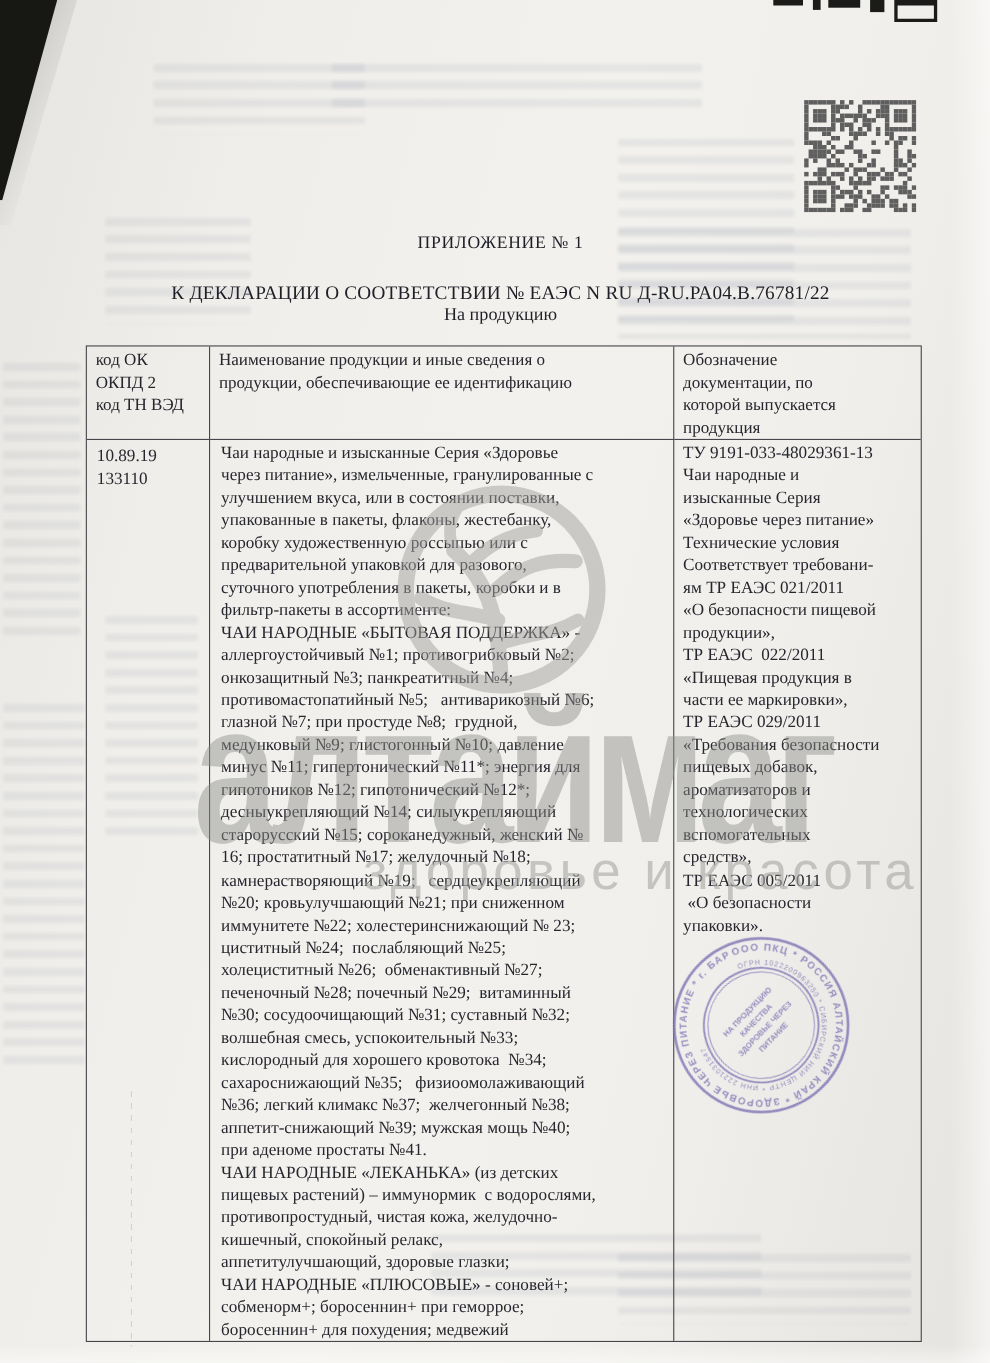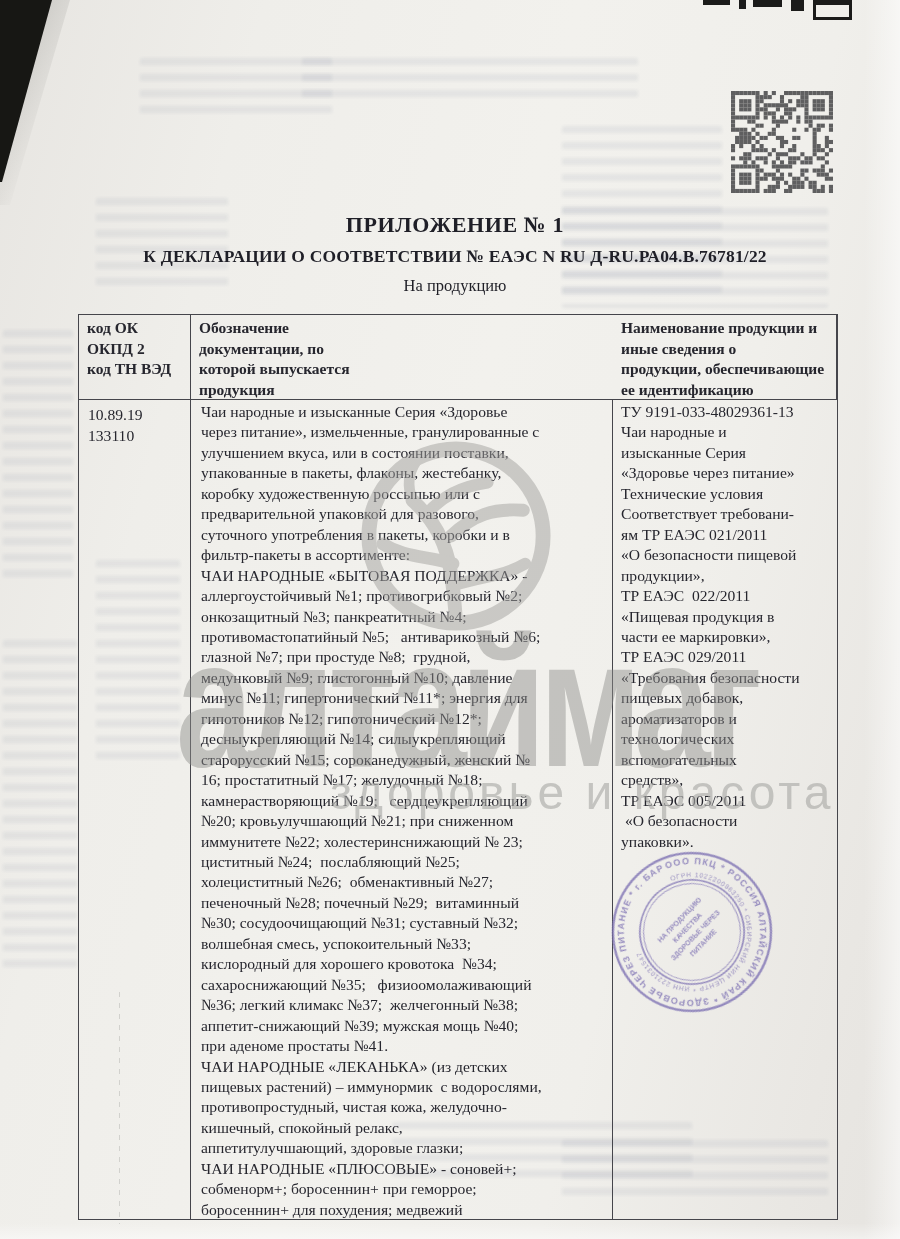--- a/index.html
+++ b/index.html
@@ -45,7 +45,7 @@
       filter:blur(.35px) contrast(.92);opacity:.88;}
   
   .hline{position:absolute;left:60px;width:790px;text-align:center;color:#1f1f27;}
-  .t1{top:212px;font-weight:bold;font-size:22px;letter-spacing:.6px;}
+  .t1{top:212px;font-weight:normal;font-size:16px;letter-spacing:.6px;}
   .t2{top:246px;font-weight:bold;font-size:17.5px;letter-spacing:.2px;}
   .t3{top:276px;font-size:16.5px;}
   

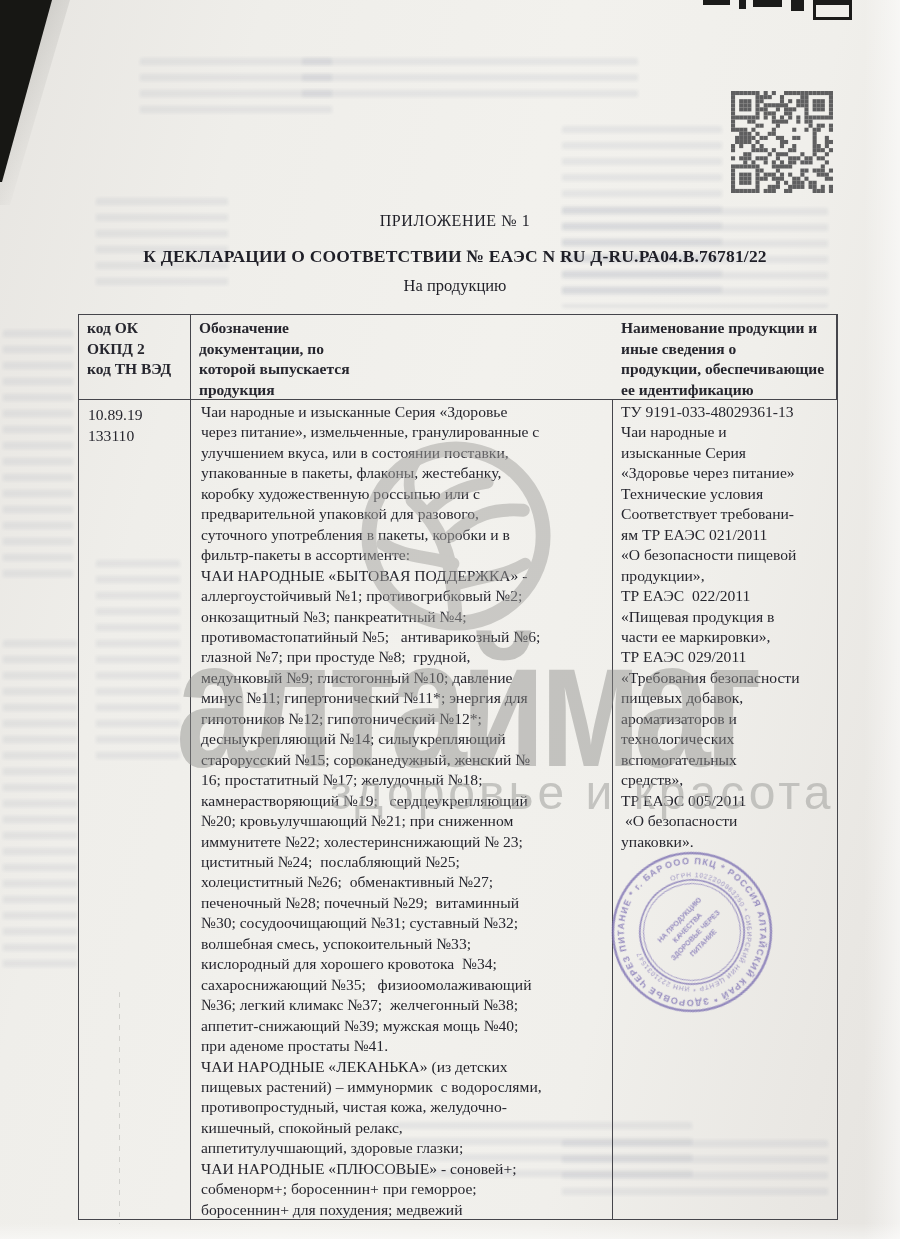--- a/index.html
+++ b/index.html
@@ -46,7 +46,7 @@
   
   .hline{position:absolute;left:60px;width:790px;text-align:center;color:#1f1f27;}
   .t1{top:212px;font-weight:normal;font-size:16px;letter-spacing:.6px;}
-  .t2{top:246px;font-weight:bold;font-size:17.5px;letter-spacing:.2px;}
+  .t2{top:256px;font-weight:normal;font-size:17.5px;letter-spacing:.2px;}
   .t3{top:276px;font-size:16.5px;}
   
   .doc-table{position:absolute;left:78px;top:314px;width:758px;height:904px;

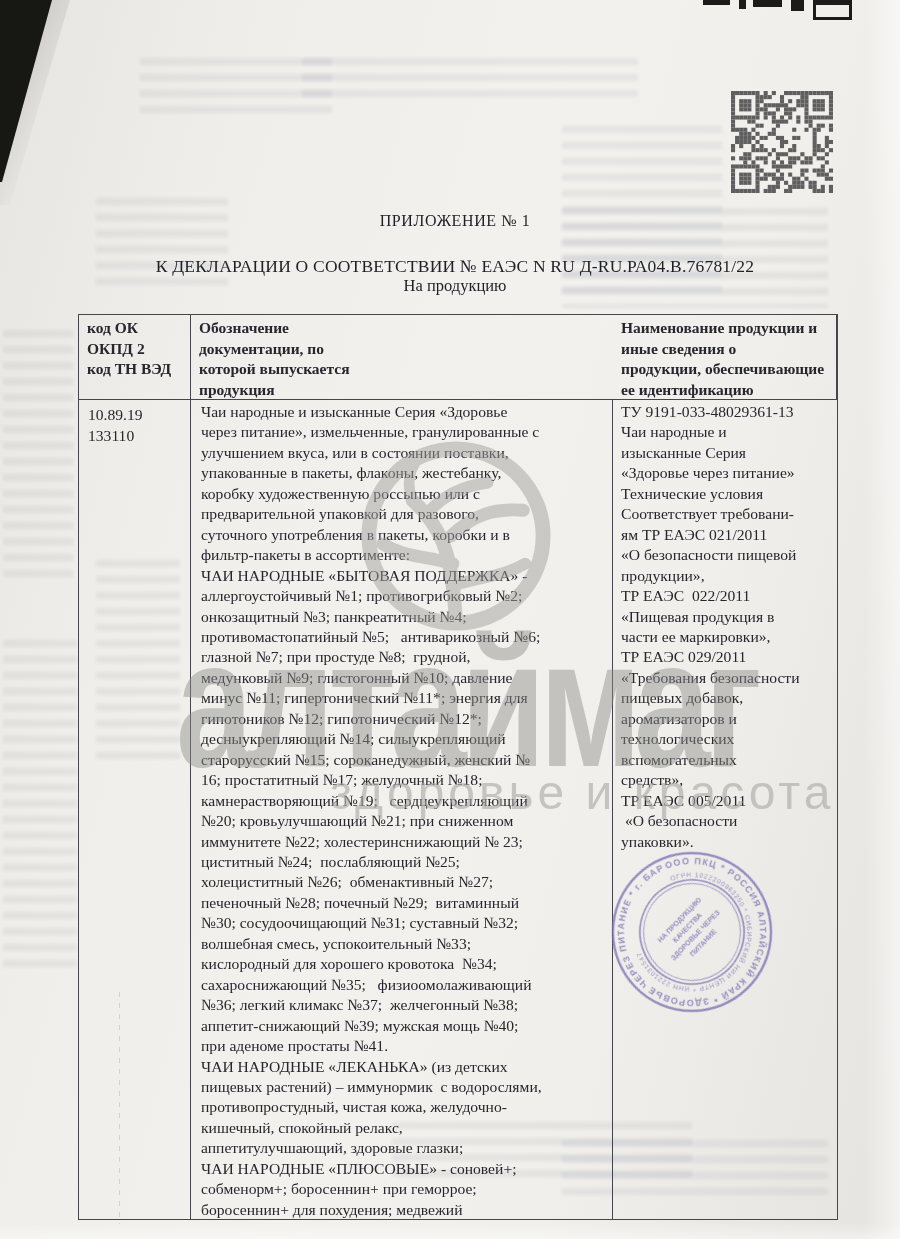--- a/index.html
+++ b/index.html
@@ -55,7 +55,7 @@
   .cell{overflow:hidden;white-space:pre-wrap;}
   .c-r{border-right:1.6px solid #45454b;}
   .c-b{border-bottom:1.6px solid #45454b;}
-  .hcell{font-weight:bold;font-size:15.5px;line-height:20.5px;padding:3px 4px 0 8px;}
+  .hcell{font-weight:normal;font-size:15.5px;line-height:20.5px;padding:3px 4px 0 8px;}
   .bcell{font-size:15.6px;padding:2px 4px 0 9px;}
   .codes{line-height:21px;padding-top:4px;}
   .prod{line-height:20.45px;padding-left:10px;}

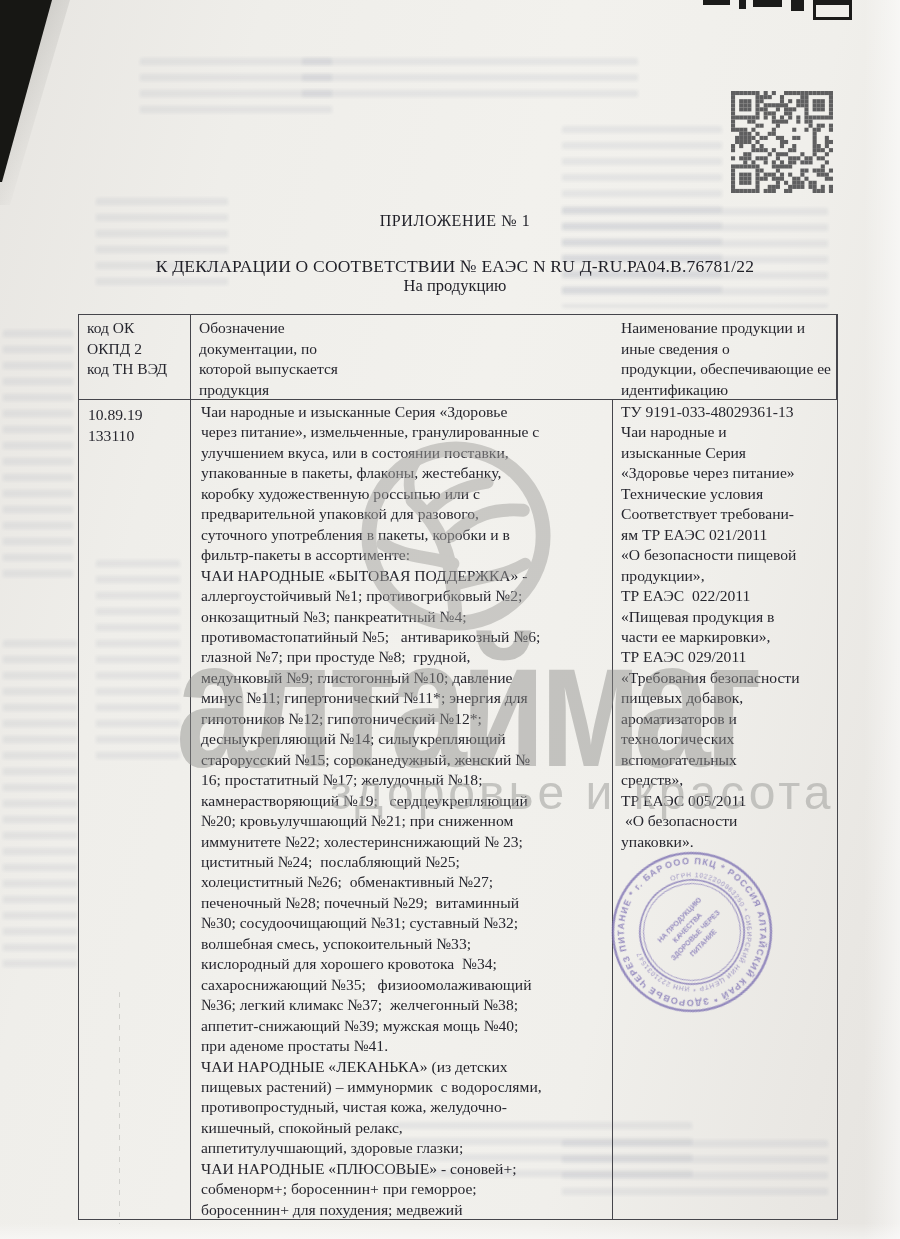--- a/index.html
+++ b/index.html
@@ -426,12 +426,12 @@
     <div class="cell hcell c-r c-b">код ОК
 ОКПД 2
 код ТН ВЭД</div>
+    <div class="cell hcell c-r c-b">Наименование продукции и иные сведения о
+продукции, обеспечивающие ее идентификацию</div>
     <div class="cell hcell c-b">Обозначение
 документации, по
 которой выпускается
 продукция</div>
-    <div class="cell hcell c-r c-b">Наименование продукции и иные сведения о
-продукции, обеспечивающие ее идентификацию</div>
     <div class="cell bcell codes c-r">10.89.19
 133110</div>
     <div class="cell bcell prod c-r">Чаи народные и изысканные Серия «Здоровье

